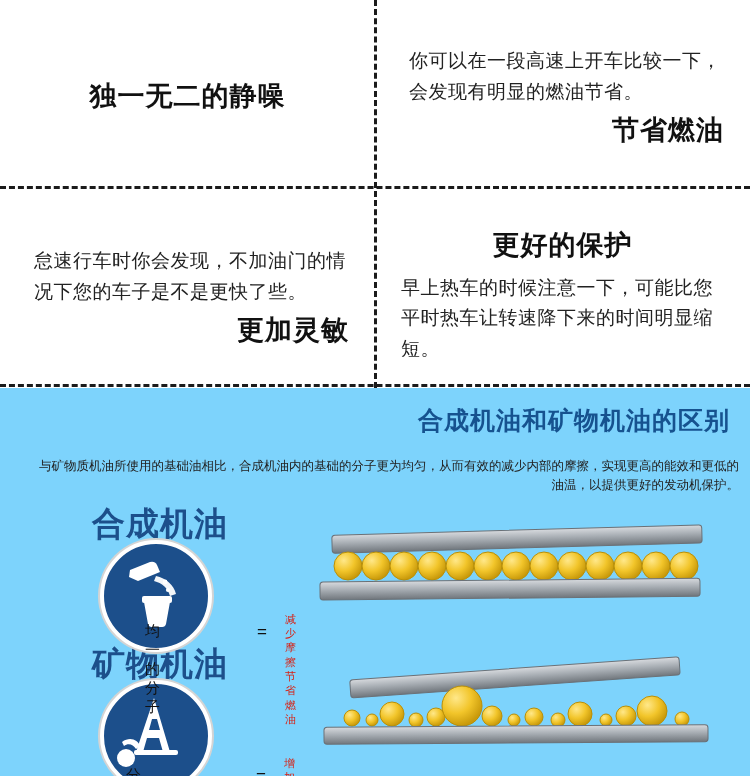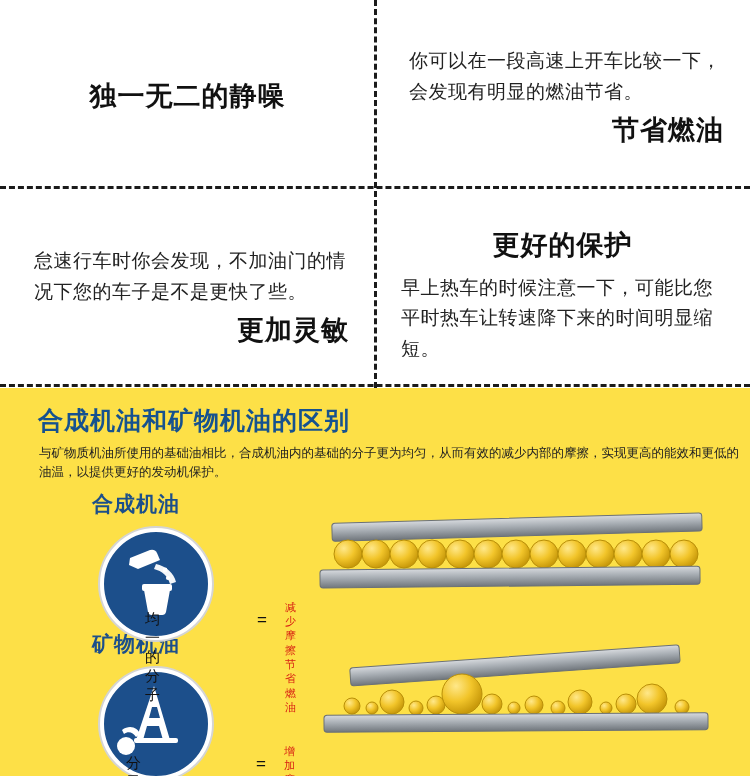--- a/index.html
+++ b/index.html
@@ -100,9 +100,10 @@
     position: relative;
     width: 750px;
     height: 388px;
-    background: #fde047;
+    background: #7dd3fc;
     box-sizing: border-box;
     padding: 16px 20px 0 30px;
+    text-align: right;
   }
   .compare-title {
     font-size: 25px;

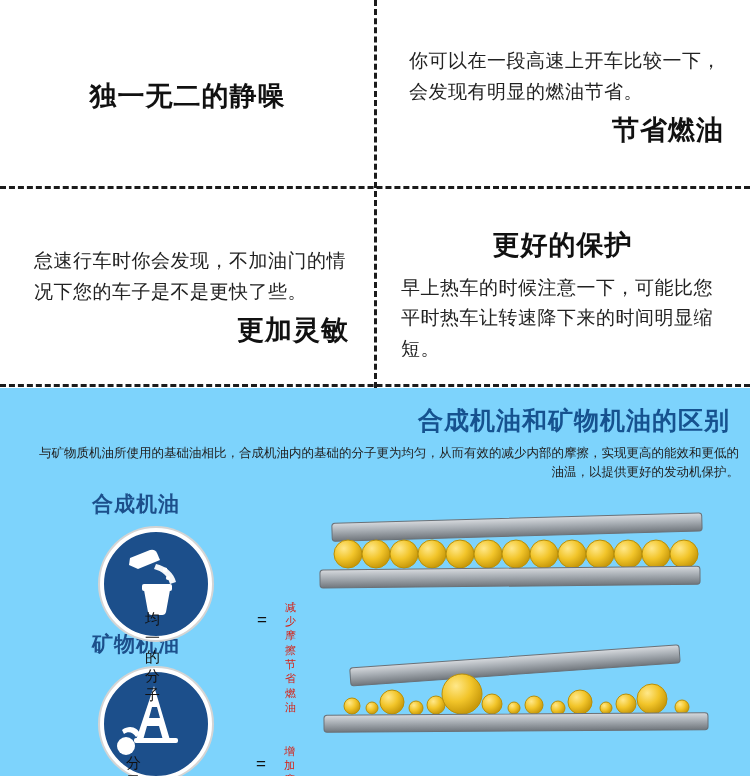--- a/index.html
+++ b/index.html
@@ -116,10 +116,9 @@
     font-size: 12.5px;
     line-height: 1.55;
     color: #222;
-    margin-top: 8px;
+    margin-top: 20px;
     margin-left: 9px;
     width: 700px;
-    font-family: Liberation Mono, monospace;
   }
 
   .compare-body {

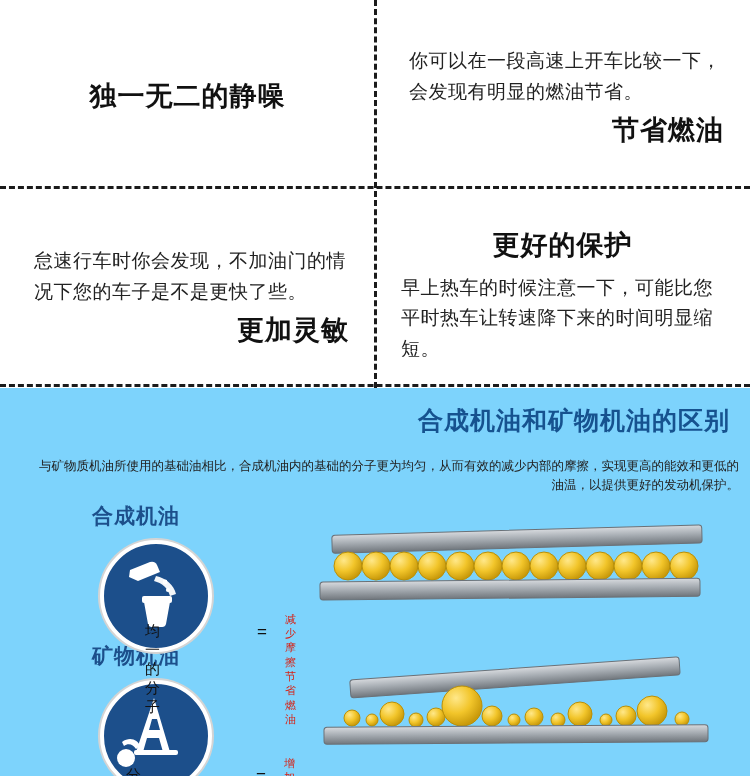--- a/index.html
+++ b/index.html
@@ -129,7 +129,7 @@
 
   .label-syn, .label-min {
     position: absolute;
-    font-size: 21px;
+    font-size: 33px;
     font-weight: bold;
     color: #1c4f8b;
     letter-spacing: 1px;

